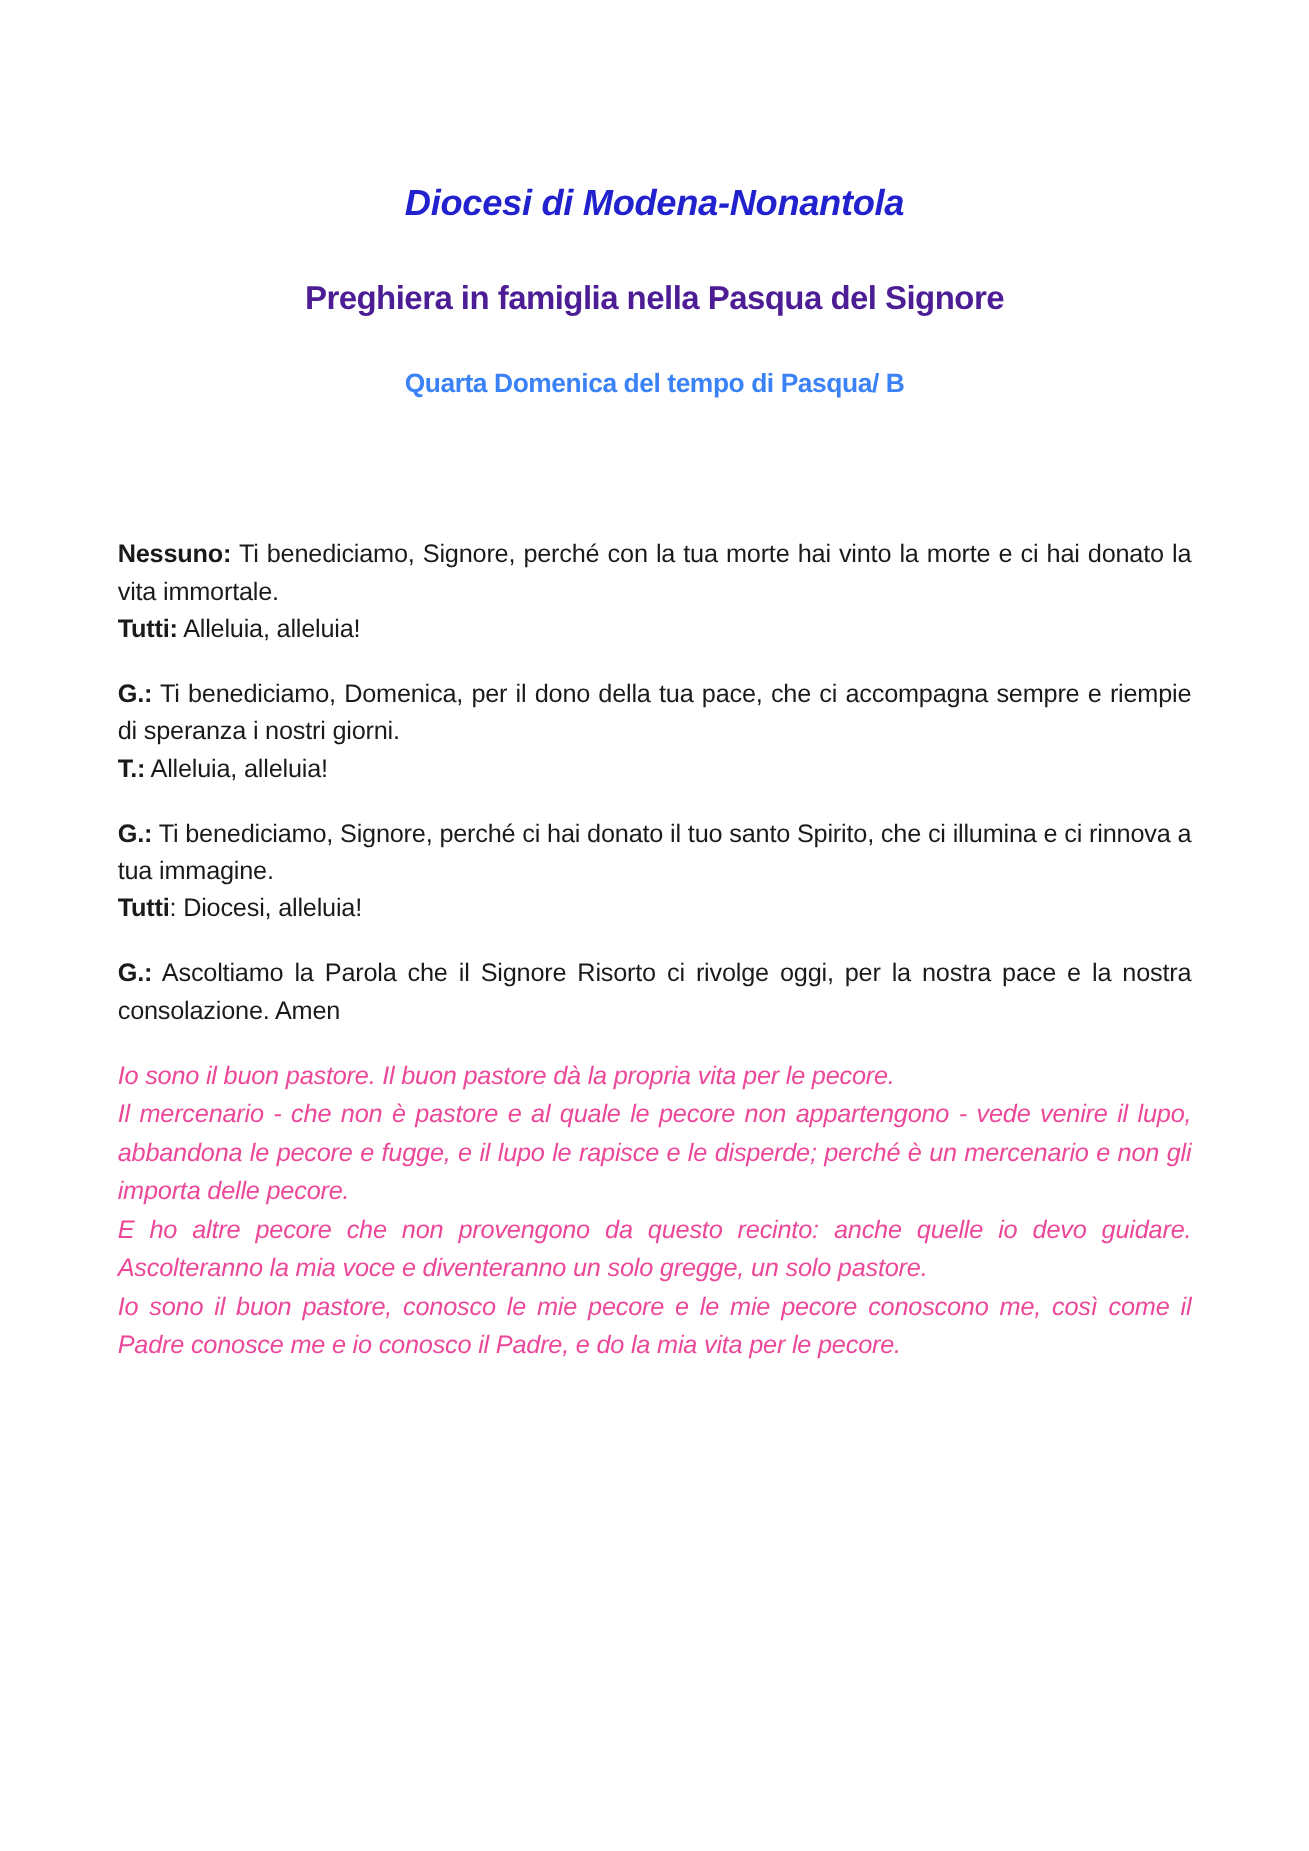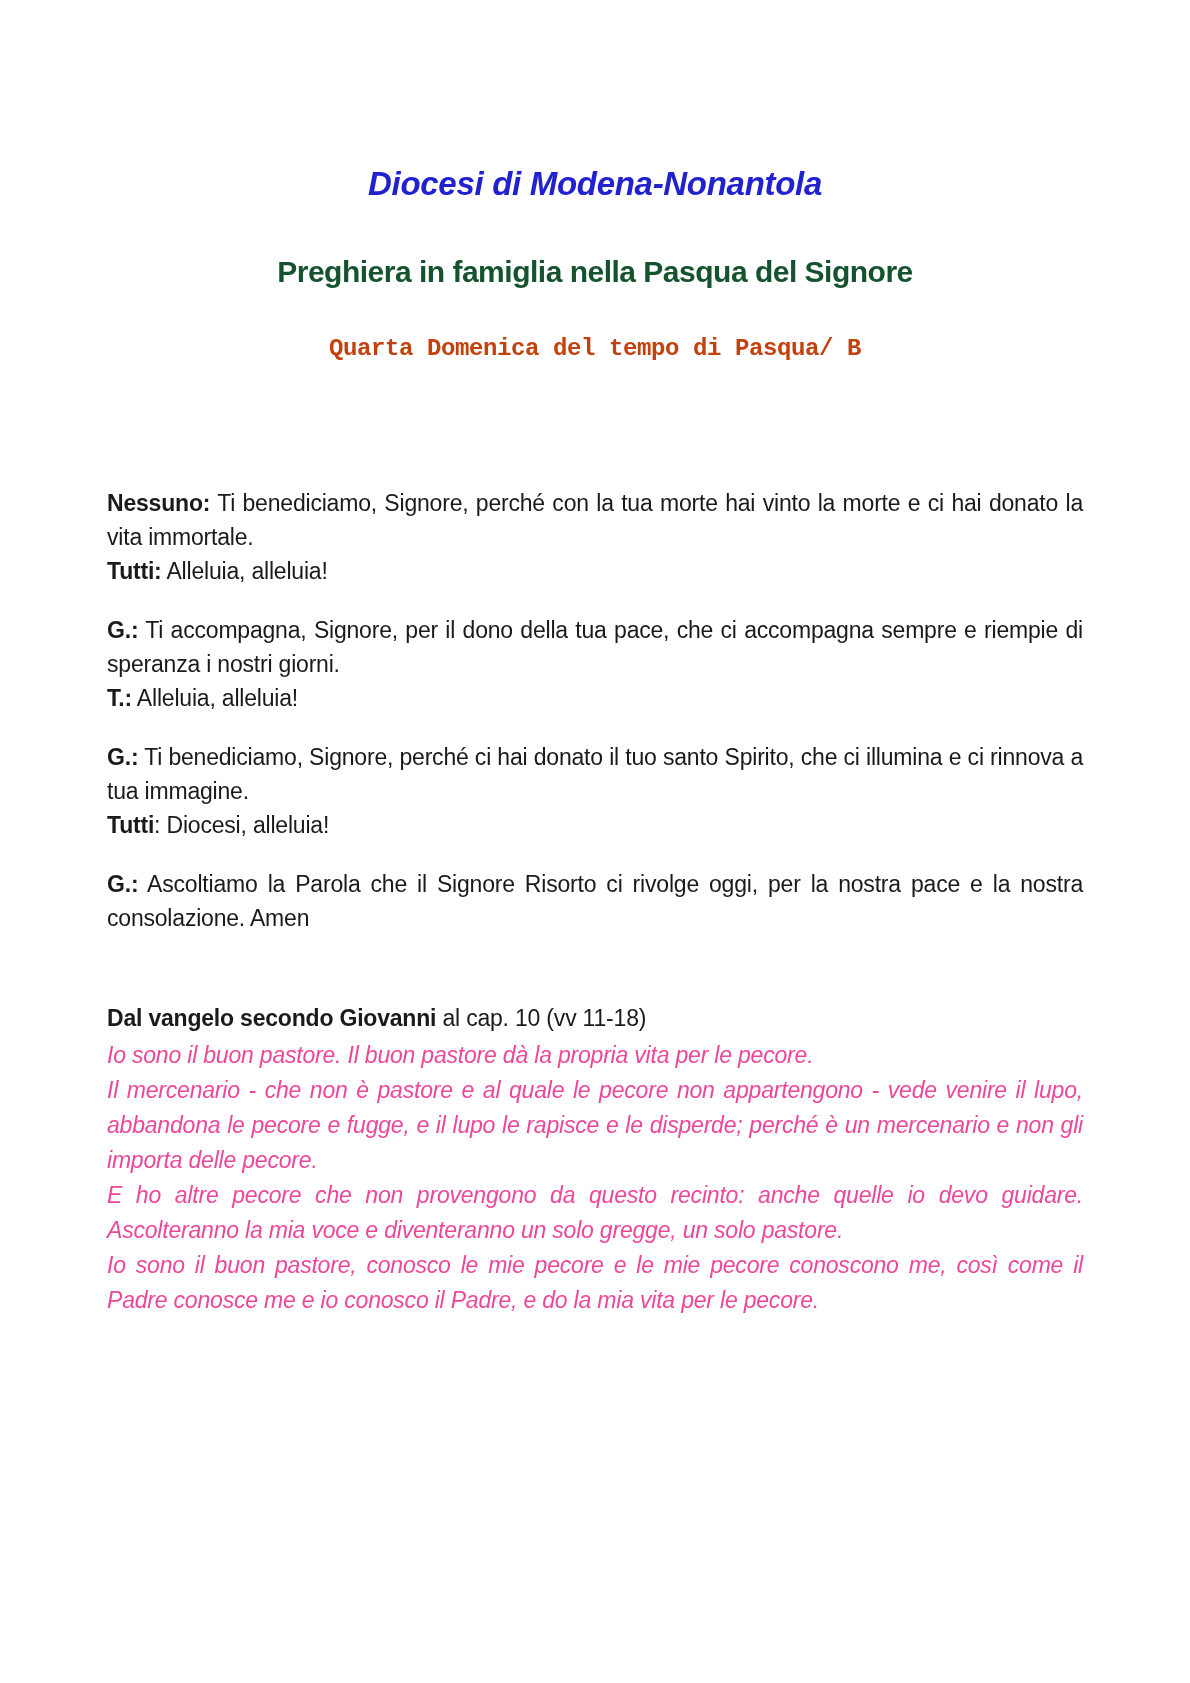--- a/index.html
+++ b/index.html
@@ -82,7 +82,7 @@
 <div class="page">
   <h1 class="doc-title" id="doc-title" style="color: rgb(33, 33, 206);">Diocesi di Modena-Nonantola</h1>
 
-  <h2 class="doc-subtitle" id="doc-subtitle" style="color: #14532d;">Preghiera in famiglia nella Pasqua del Signore</h2>
+  <h2 class="doc-subtitle" id="doc-subtitle" style="color: #4c1d95;">Preghiera in famiglia nella Pasqua del Signore</h2>
 
   <h3 class="doc-occasion" id="doc-occasion" style="color: #c2410c; font-family: Liberation Mono, monospace;">Quarta Domenica del tempo di Pasqua/ B</h3>
 

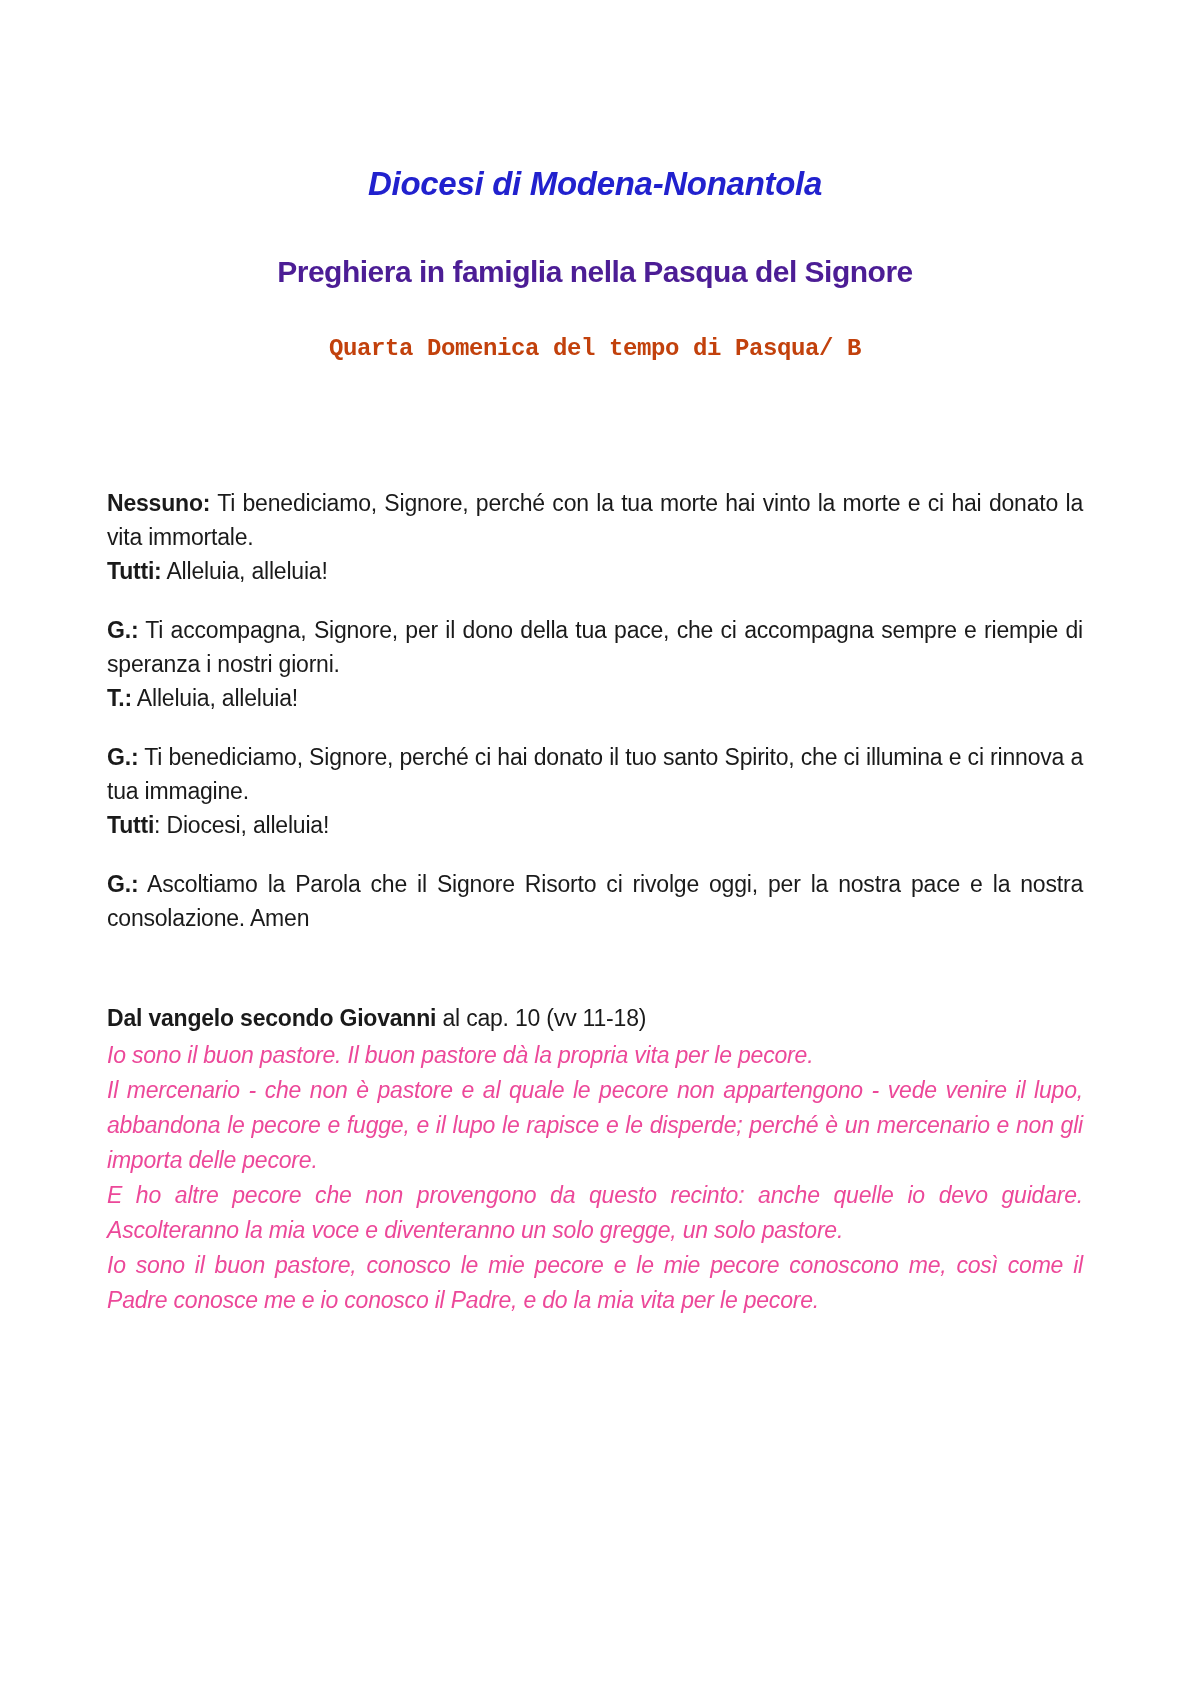--- a/index.html
+++ b/index.html
@@ -84,7 +84,7 @@
 
   <h2 class="doc-subtitle" id="doc-subtitle" style="color: #4c1d95;">Preghiera in famiglia nella Pasqua del Signore</h2>
 
-  <h3 class="doc-occasion" id="doc-occasion" style="color: #c2410c; font-family: Liberation Mono, monospace;">Quarta Domenica del tempo di Pasqua/ B</h3>
+  <h3 class="doc-occasion" id="doc-occasion" style="color: #3b82f6;">Quarta Domenica del tempo di Pasqua/ B</h3>
 
   <section class="prayers" id="prayers">
       <p class="prayer-block"><b>Nessuno:</b><span> Ti benediciamo, Signore, perché con la tua morte hai vinto la morte e ci hai donato la vita immortale.</span><br><b>Tutti:</b><span> Alleluia, alleluia!</span></p>

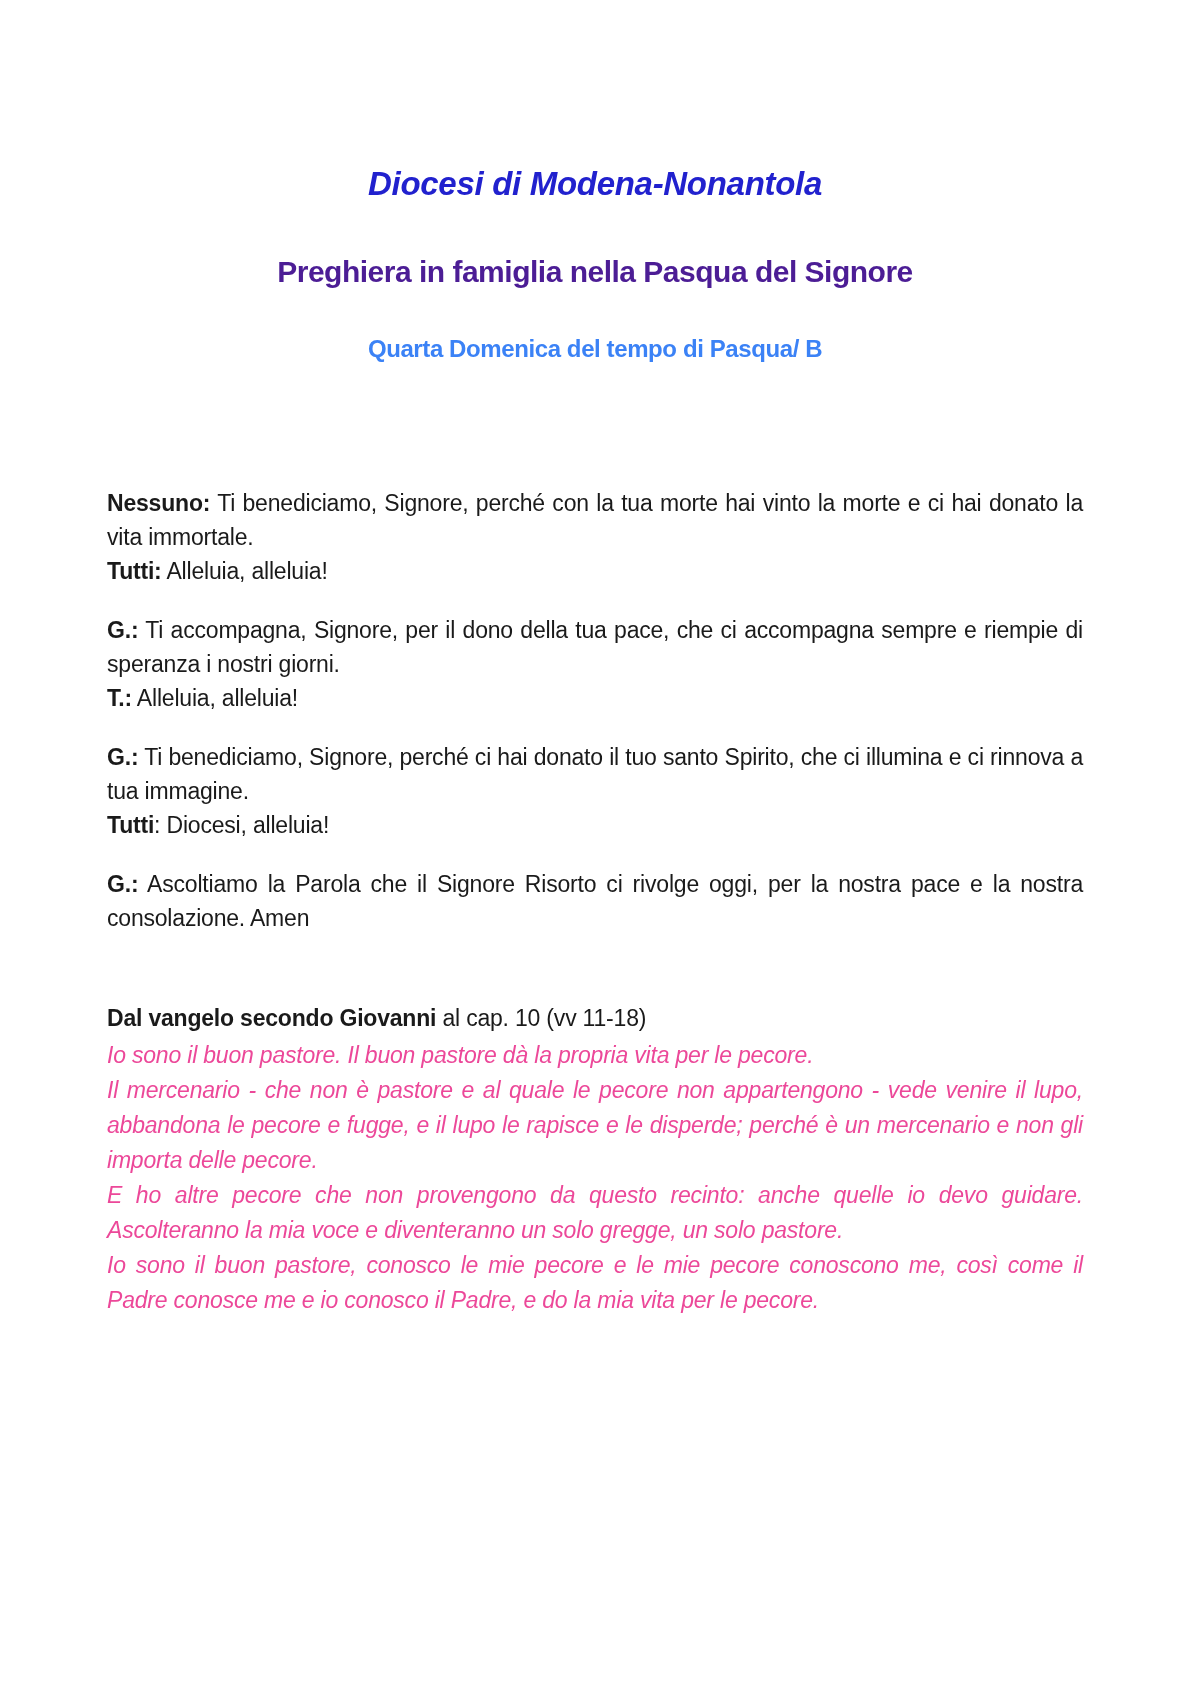--- a/index.html
+++ b/index.html
@@ -88,7 +88,7 @@
 
   <section class="prayers" id="prayers">
       <p class="prayer-block"><b>Nessuno:</b><span> Ti benediciamo, Signore, perché con la tua morte hai vinto la morte e ci hai donato la vita immortale.</span><br><b>Tutti:</b><span> Alleluia, alleluia!</span></p>
-      <p class="prayer-block"><b>G.:</b><span> Ti accompagna, Signore, per il dono della tua pace, che ci accompagna sempre e riempie di speranza i nostri giorni.</span><br><b>T.:</b><span> Alleluia, alleluia!</span></p>
+      <p class="prayer-block"><b>G.:</b><span> Ti benediciamo, Domenica, per il dono della tua pace, che ci accompagna sempre e riempie di speranza i nostri giorni.</span><br><b>T.:</b><span> Alleluia, alleluia!</span></p>
       <p class="prayer-block"><b>G.:</b><span> Ti benediciamo, Signore, perché ci hai donato il tuo santo Spirito, che ci illumina e ci rinnova a tua immagine.</span><br><b>Tutti</b><span>: Diocesi, alleluia!</span></p>
       <p class="prayer-block"><b>G.:</b><span> Ascoltiamo la Parola che il Signore Risorto ci rivolge oggi, per la nostra pace e la nostra consolazione. Amen</span></p>
     </section>

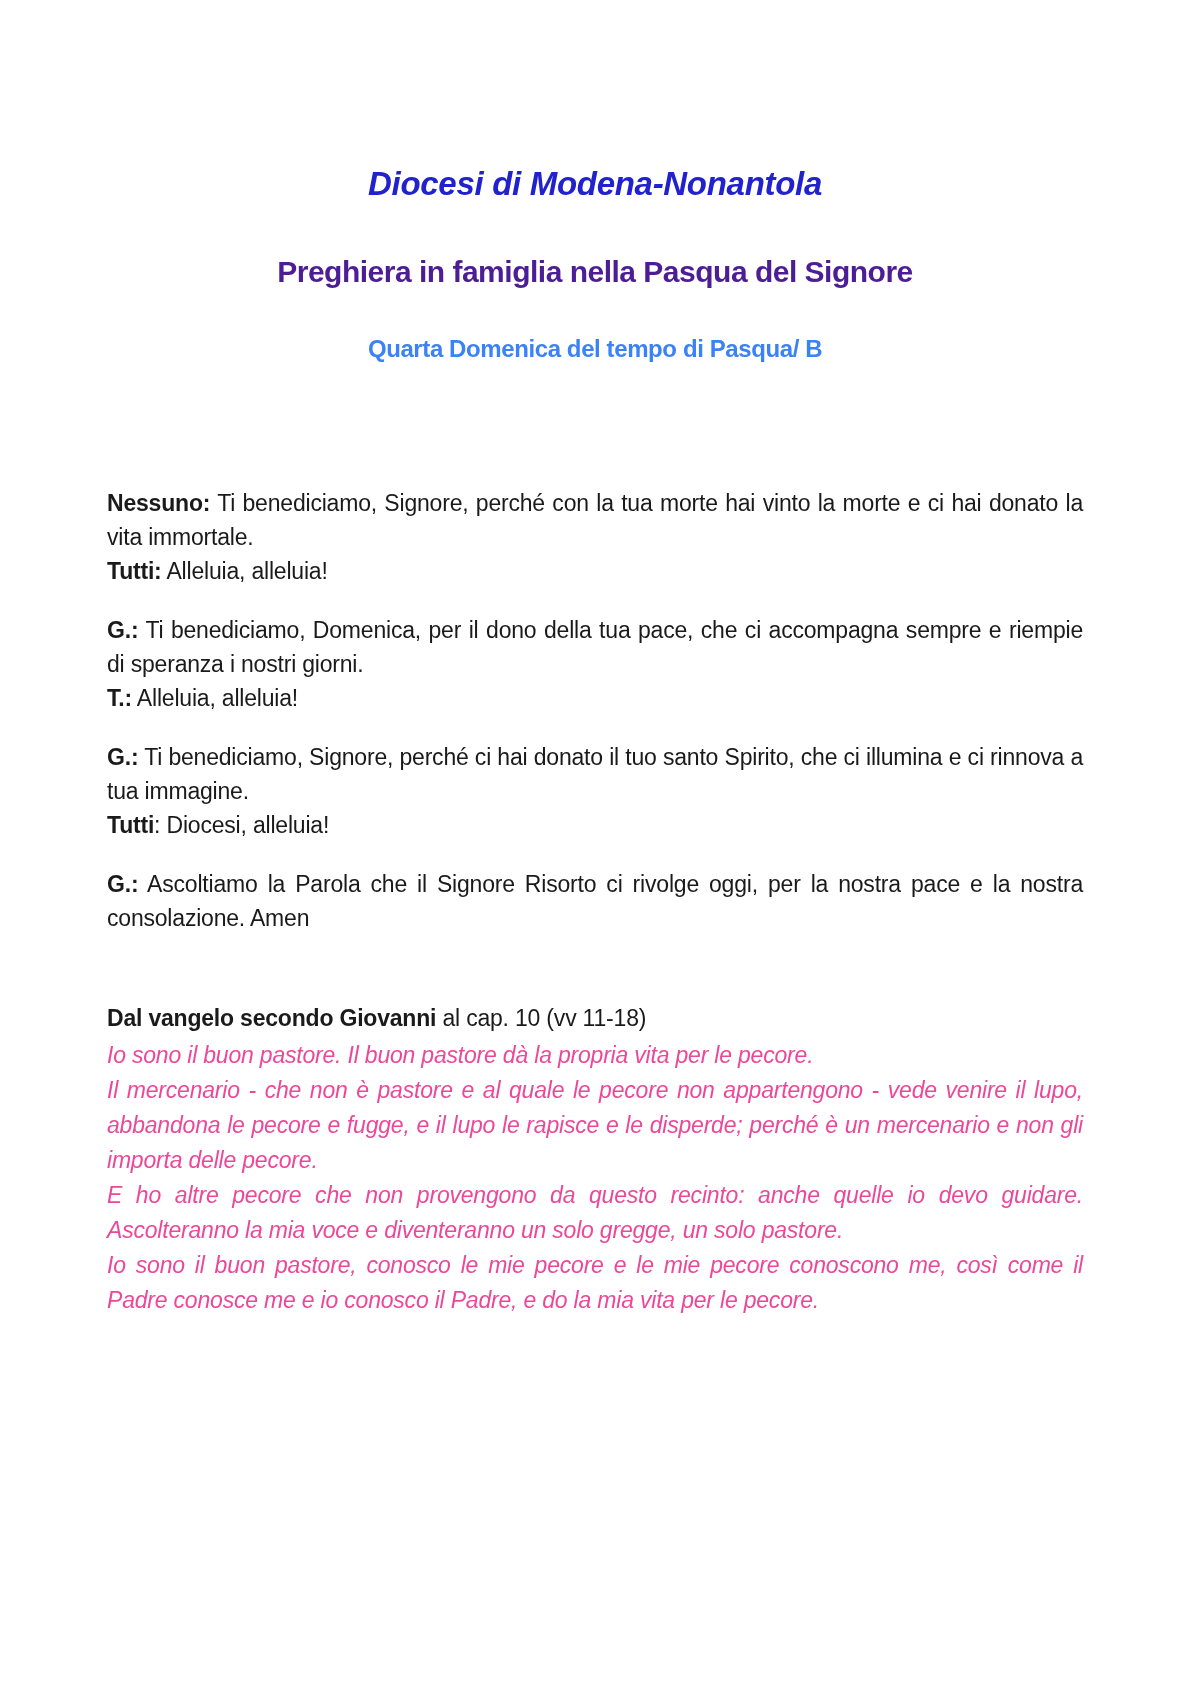--- a/index.html
+++ b/index.html
@@ -93,7 +93,6 @@
       <p class="prayer-block"><b>G.:</b><span> Ascoltiamo la Parola che il Signore Risorto ci rivolge oggi, per la nostra pace e la nostra consolazione. Amen</span></p>
     </section>
 
-  <p class="gospel-heading"><b>Dal vangelo secondo Giovanni</b><span> al cap. 10 (vv 11-18)</span></p>
 
   <section class="gospel" id="gospel">
       <p>Io sono il buon pastore. Il buon pastore dà la propria vita per le pecore.</p>

